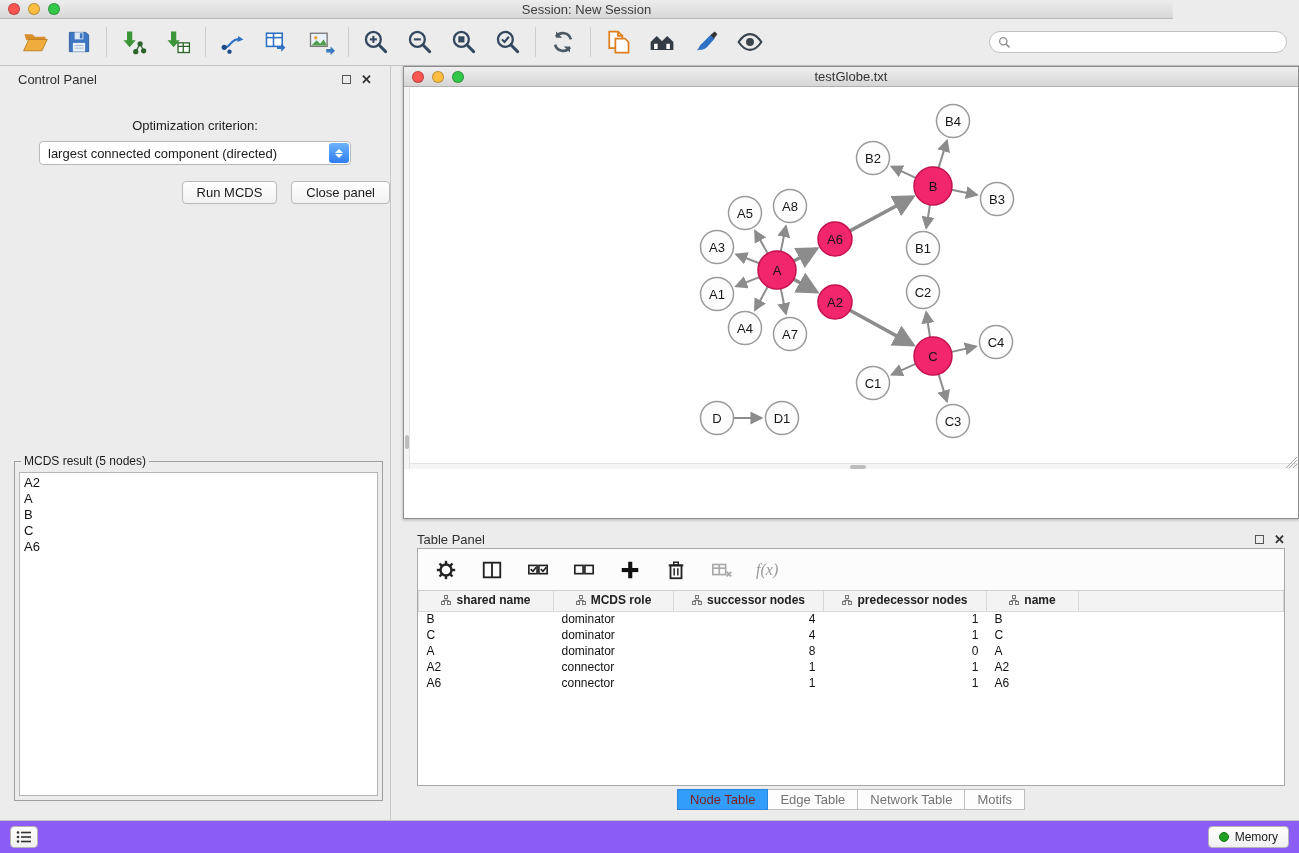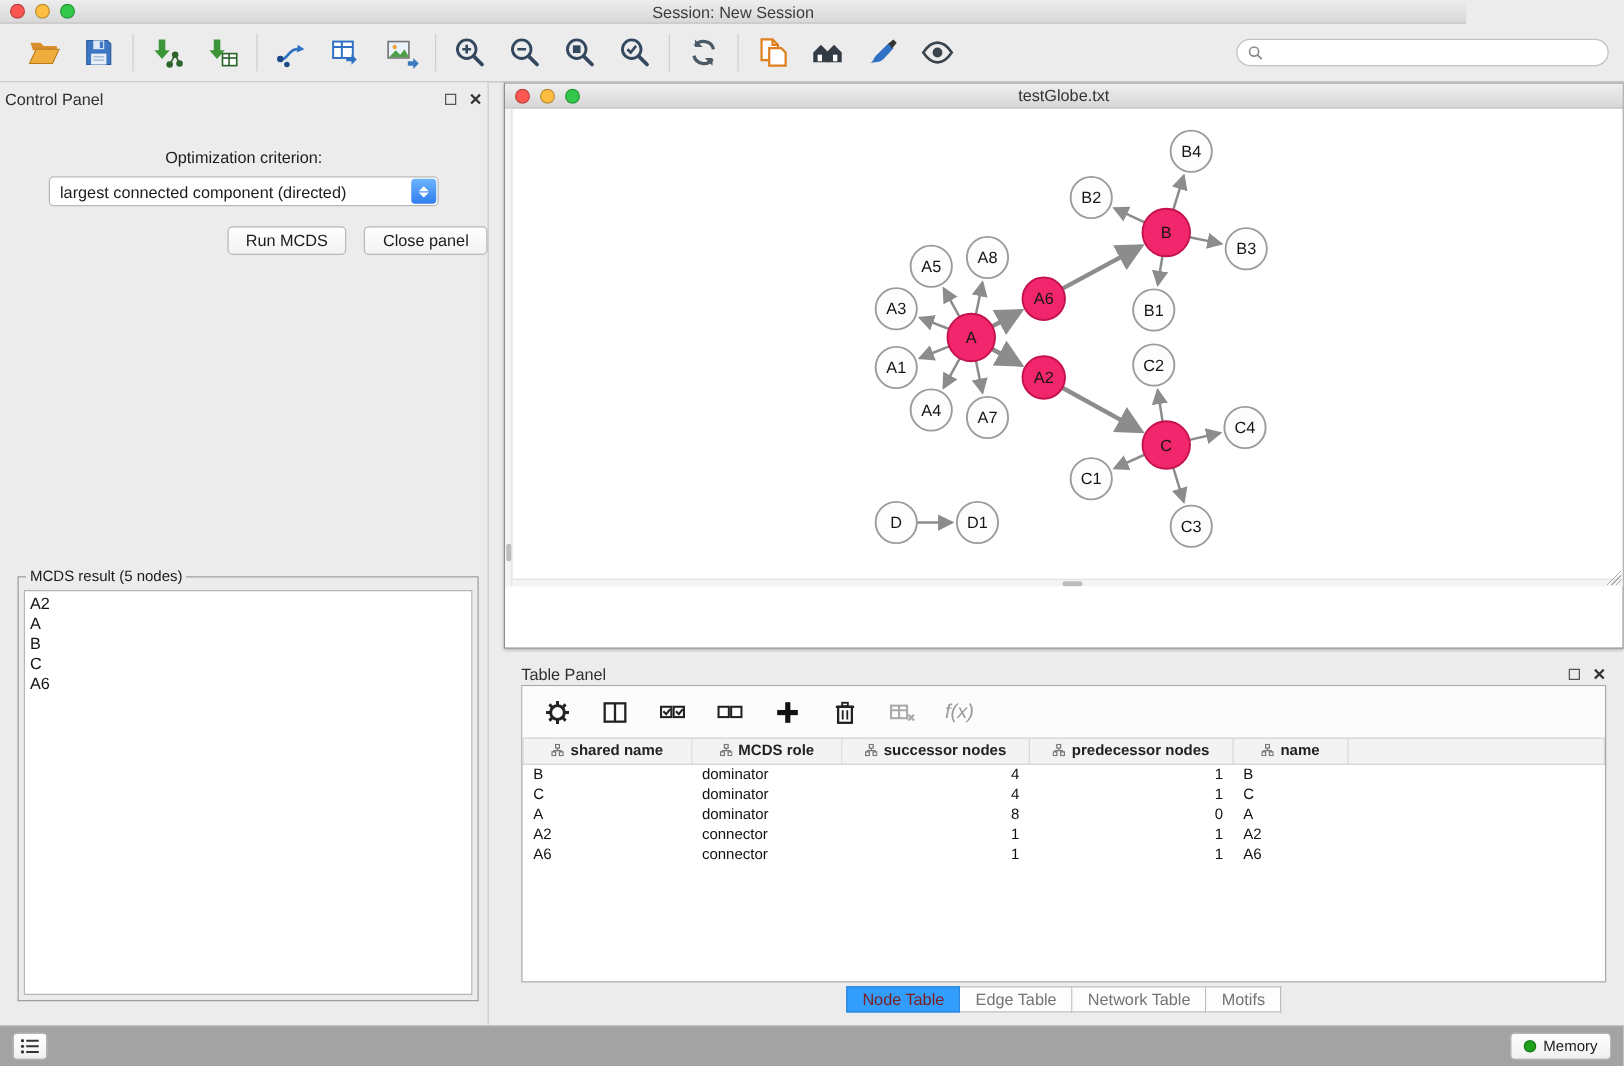--- a/index.html
+++ b/index.html
@@ -29,7 +29,7 @@
 
   
   .control-panel { position:absolute; left:0; top:66px; width:391px; height:754px; background:#ececec; border-right:1px solid #c9c9c9; }
-  .panel-header { height:26px; display:flex; align-items:center; padding:0 4px; font-size:13px; color:#2f2f2f; }
+  .panel-header { height:26px; display:flex; align-items:center; padding:0 18px; font-size:13px; color:#2f2f2f; }
   .panel-controls { margin-left:auto; display:flex; gap:10px; align-items:center; }
   .wc-float { width:9px; height:9px; border:1.5px solid #555; display:inline-block; cursor:pointer; }
   .wc-close { font-size:13px; font-weight:bold; color:#333; cursor:pointer; line-height:1; }

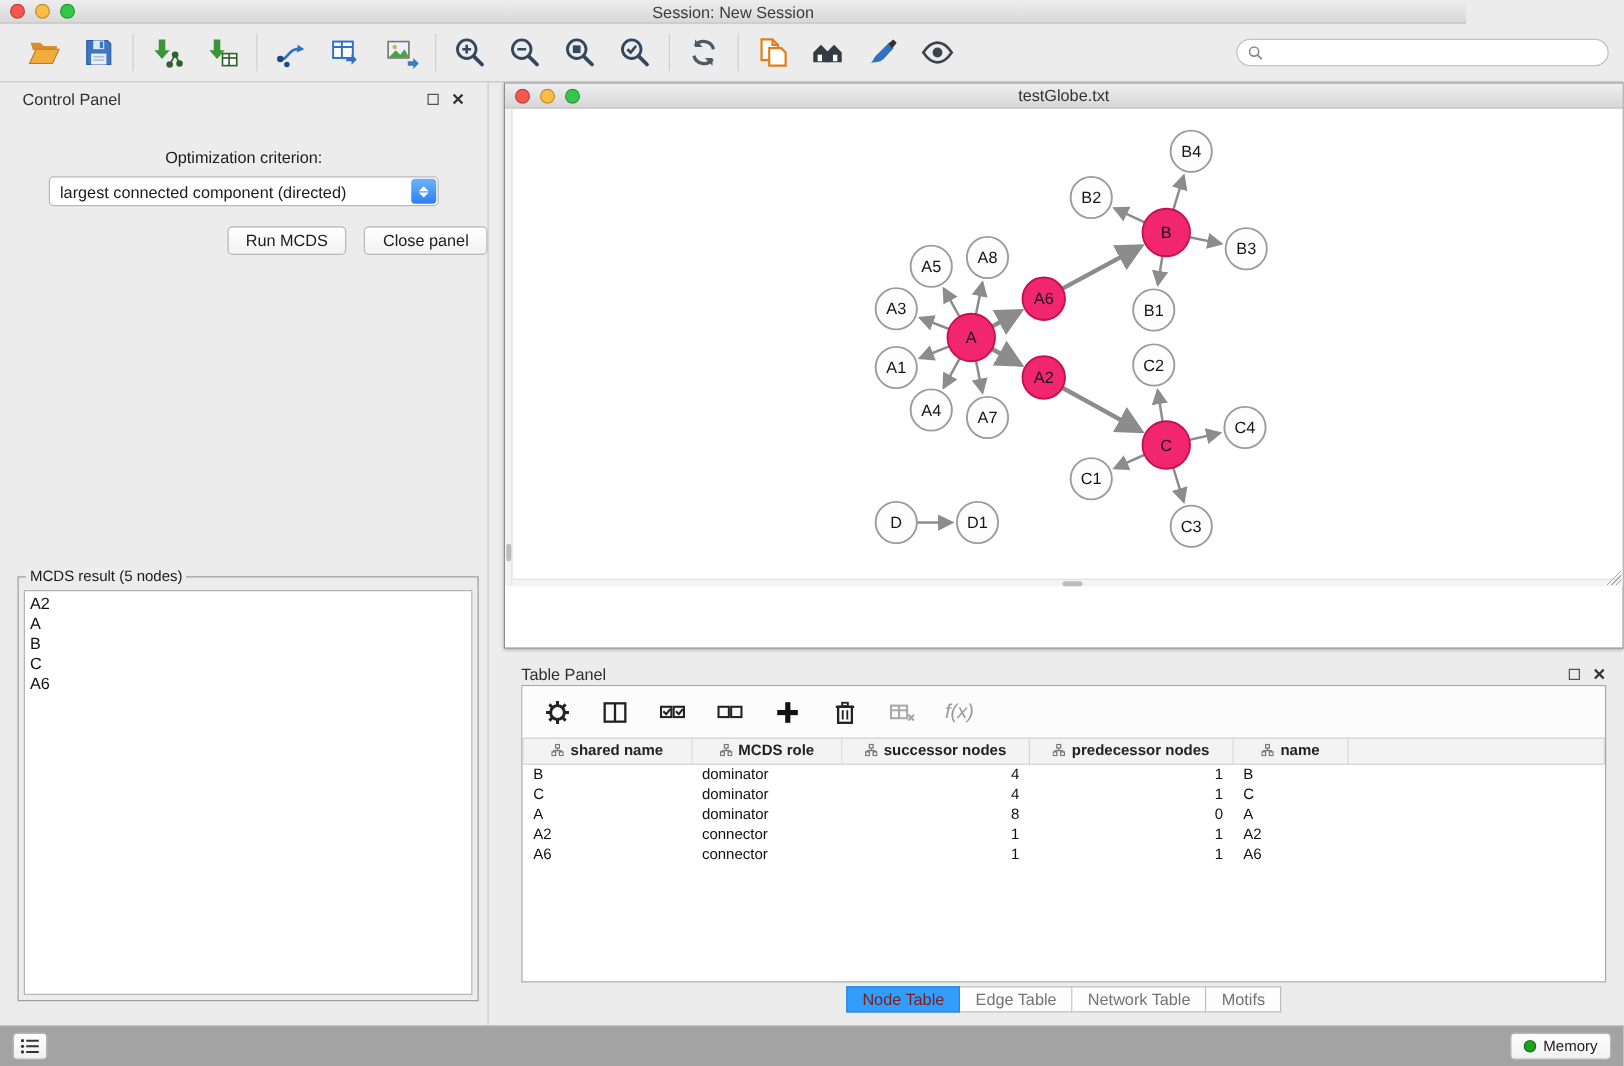--- a/index.html
+++ b/index.html
@@ -75,7 +75,7 @@
   .tp-toolbar { height:42px; display:flex; align-items:center; gap:22px; padding:0 16px; border-bottom:1px solid #cfcfcf; background:#fcfcfc; }
   .tp-icon { width:24px; height:24px; display:flex; align-items:center; justify-content:center; cursor:pointer; }
   .tp-icon svg { width:22px; height:22px; }
-  .fx-label { font-family:Liberation Sans, sans-serif; font-style:italic; font-size:16px; color:#9a9a9a; }
+  .fx-label { font-family:Liberation Serif, serif; font-style:italic; font-size:16px; color:#9a9a9a; }
   .tp-table { flex:1; overflow:hidden; }
   table.data { border-collapse:collapse; width:100%; table-layout:fixed; }
   table.data th { background:#f3f3f3; border:1px solid #d8d8d8; border-top:none; font-size:12px; font-weight:bold; color:#222;

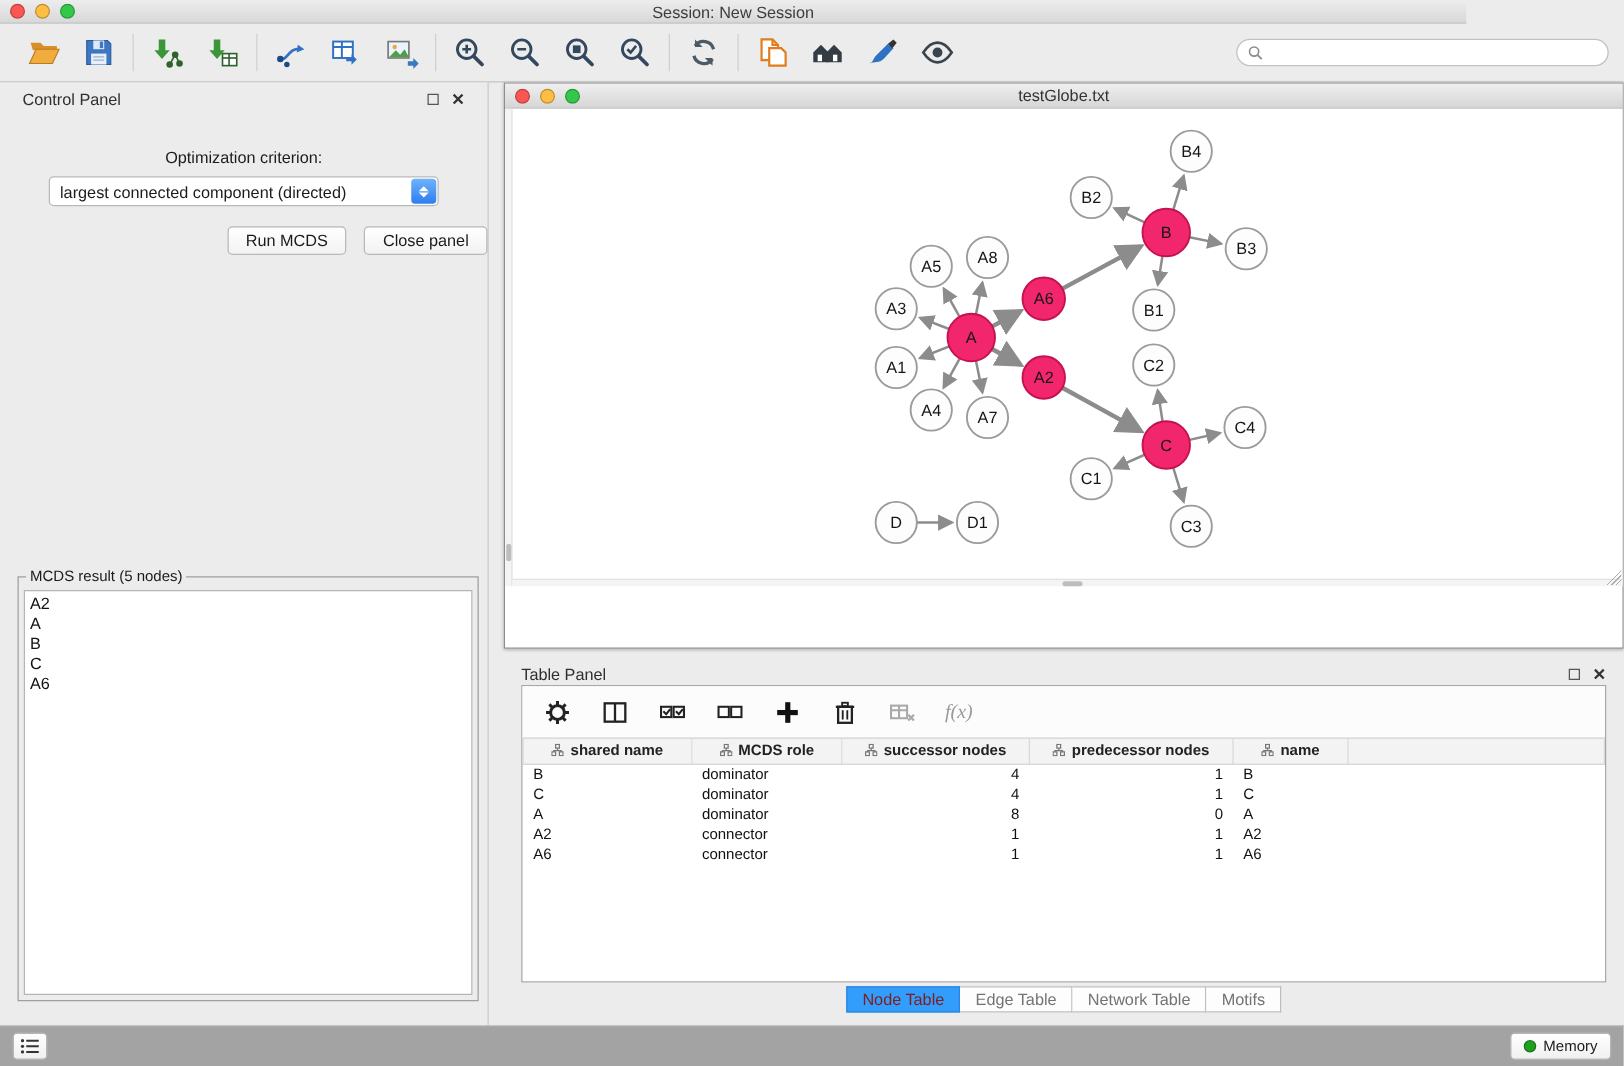--- a/index.html
+++ b/index.html
@@ -89,7 +89,7 @@
   .tp-tab.active { background:#339dfc; border-color:#2a85dd; color:#7f1d1d; }
 
   
-  .statusbar { position:absolute; left:0; top:820px; width:1299px; height:33px; background:#a3a3a3; border-top:1px solid #c2c2c2;
+  .statusbar { position:absolute; left:0; top:820px; width:1299px; height:33px; background:#8b5cf6; border-top:1px solid #c2c2c2;
     display:flex; align-items:center; padding:0 10px; }
   .sb-list-btn { width:28px; height:22px; border:1px solid #b5b5b5; border-radius:4px; background:linear-gradient(#fff,#f0f0f0);
     display:flex; align-items:center; justify-content:center; cursor:pointer; }

